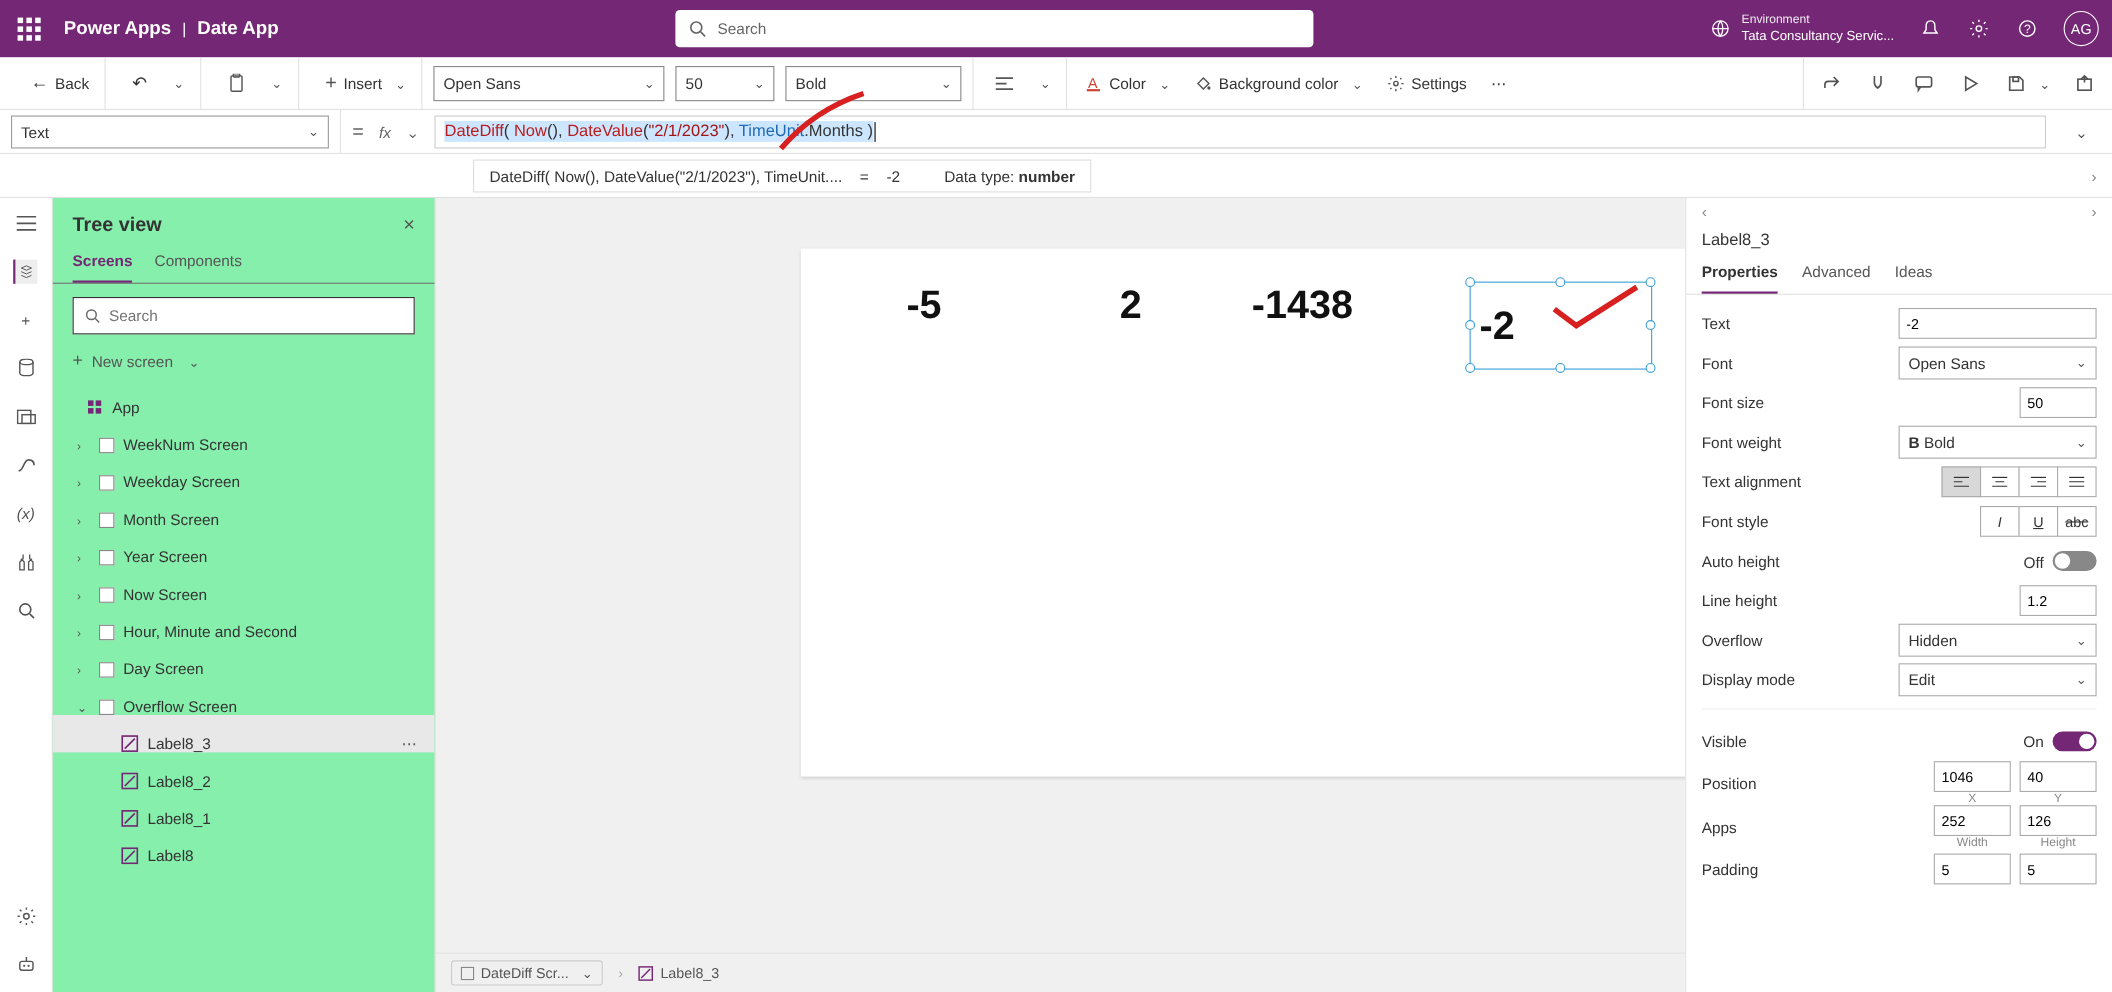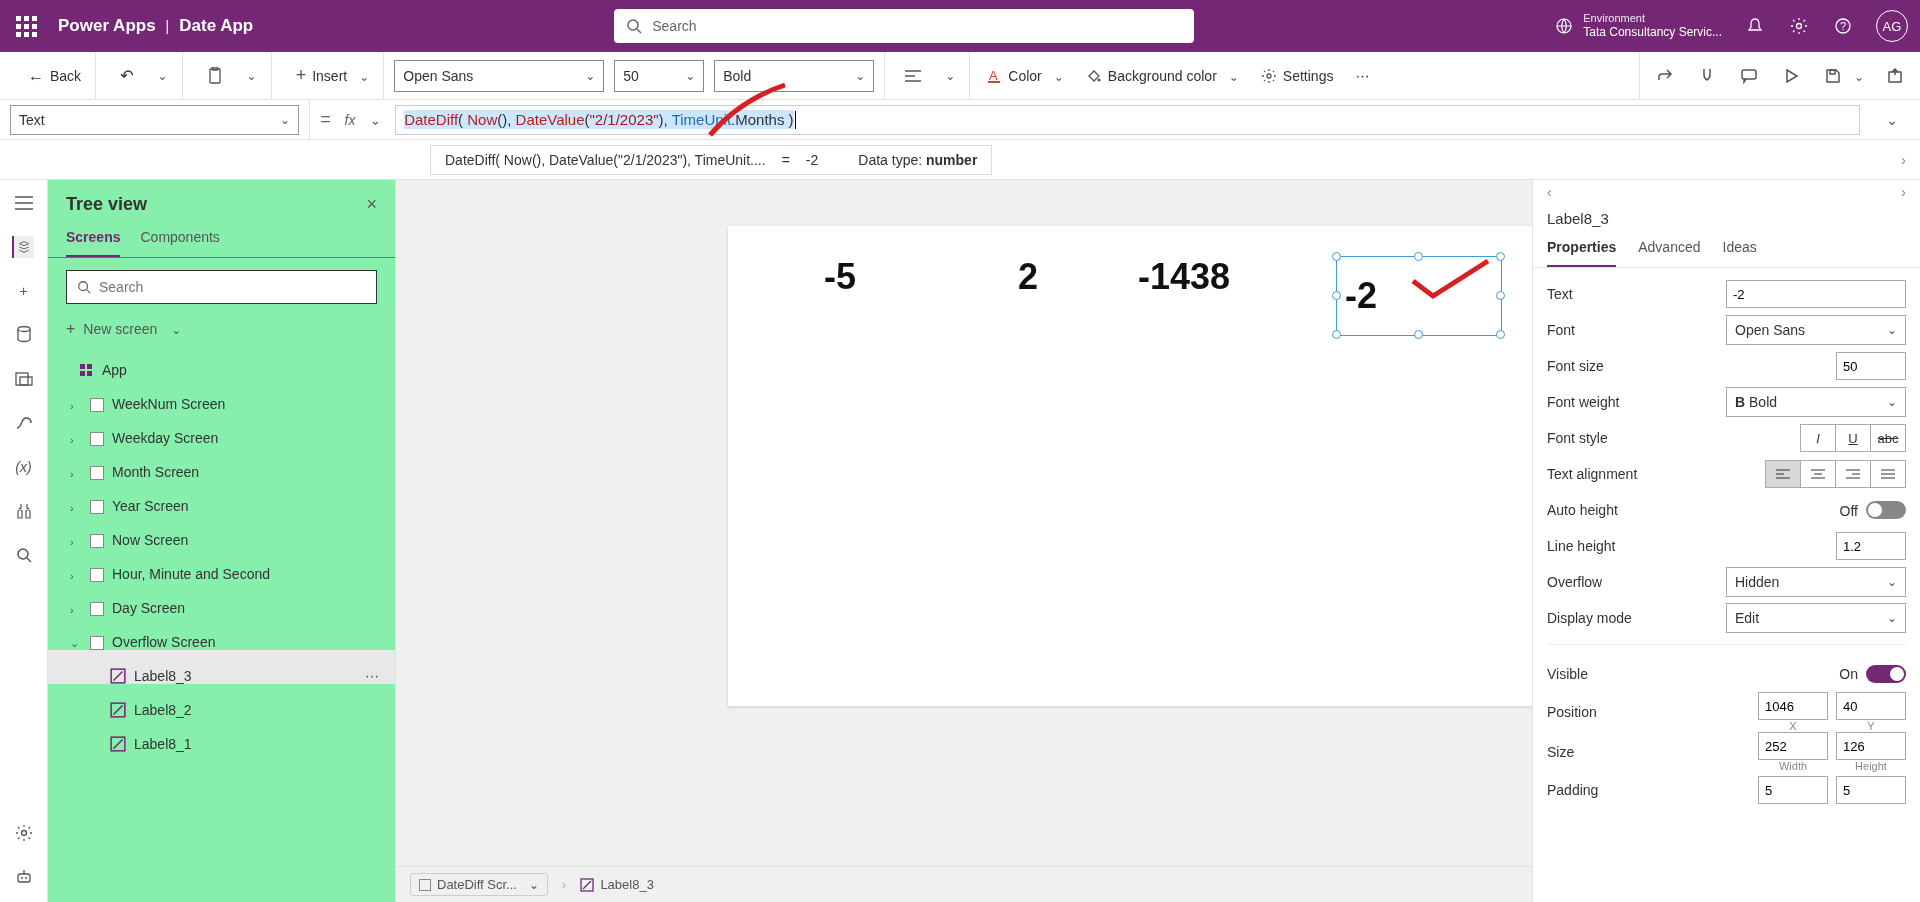--- a/index.html
+++ b/index.html
@@ -567,20 +567,6 @@
         </div>
       </div>
     <div class="prow">
-        <span class="lab">Font style</span>
-      <div class="btnrow">
-        <div class="b">
-            <i>I</i>
-          </div>
-        <div class="b">
-            <u>U</u>
-          </div>
-        <div class="b">
-            <s>abc</s>
-          </div>
-      </div>
-    </div>
-    <div class="prow">
         <span class="lab">Text alignment</span>
       <div class="btnrow">
         <div class="b active">
@@ -614,6 +600,20 @@
       </div>
     </div>
     <div class="prow">
+        <span class="lab">Font style</span>
+      <div class="btnrow">
+        <div class="b">
+            <i>I</i>
+          </div>
+        <div class="b">
+            <u>U</u>
+          </div>
+        <div class="b">
+            <s>abc</s>
+          </div>
+      </div>
+    </div>
+    <div class="prow">
         <span class="lab">Auto height</span>
       <div style="display:flex;align-items:flex-end;gap:8px">
           <span>Off</span>

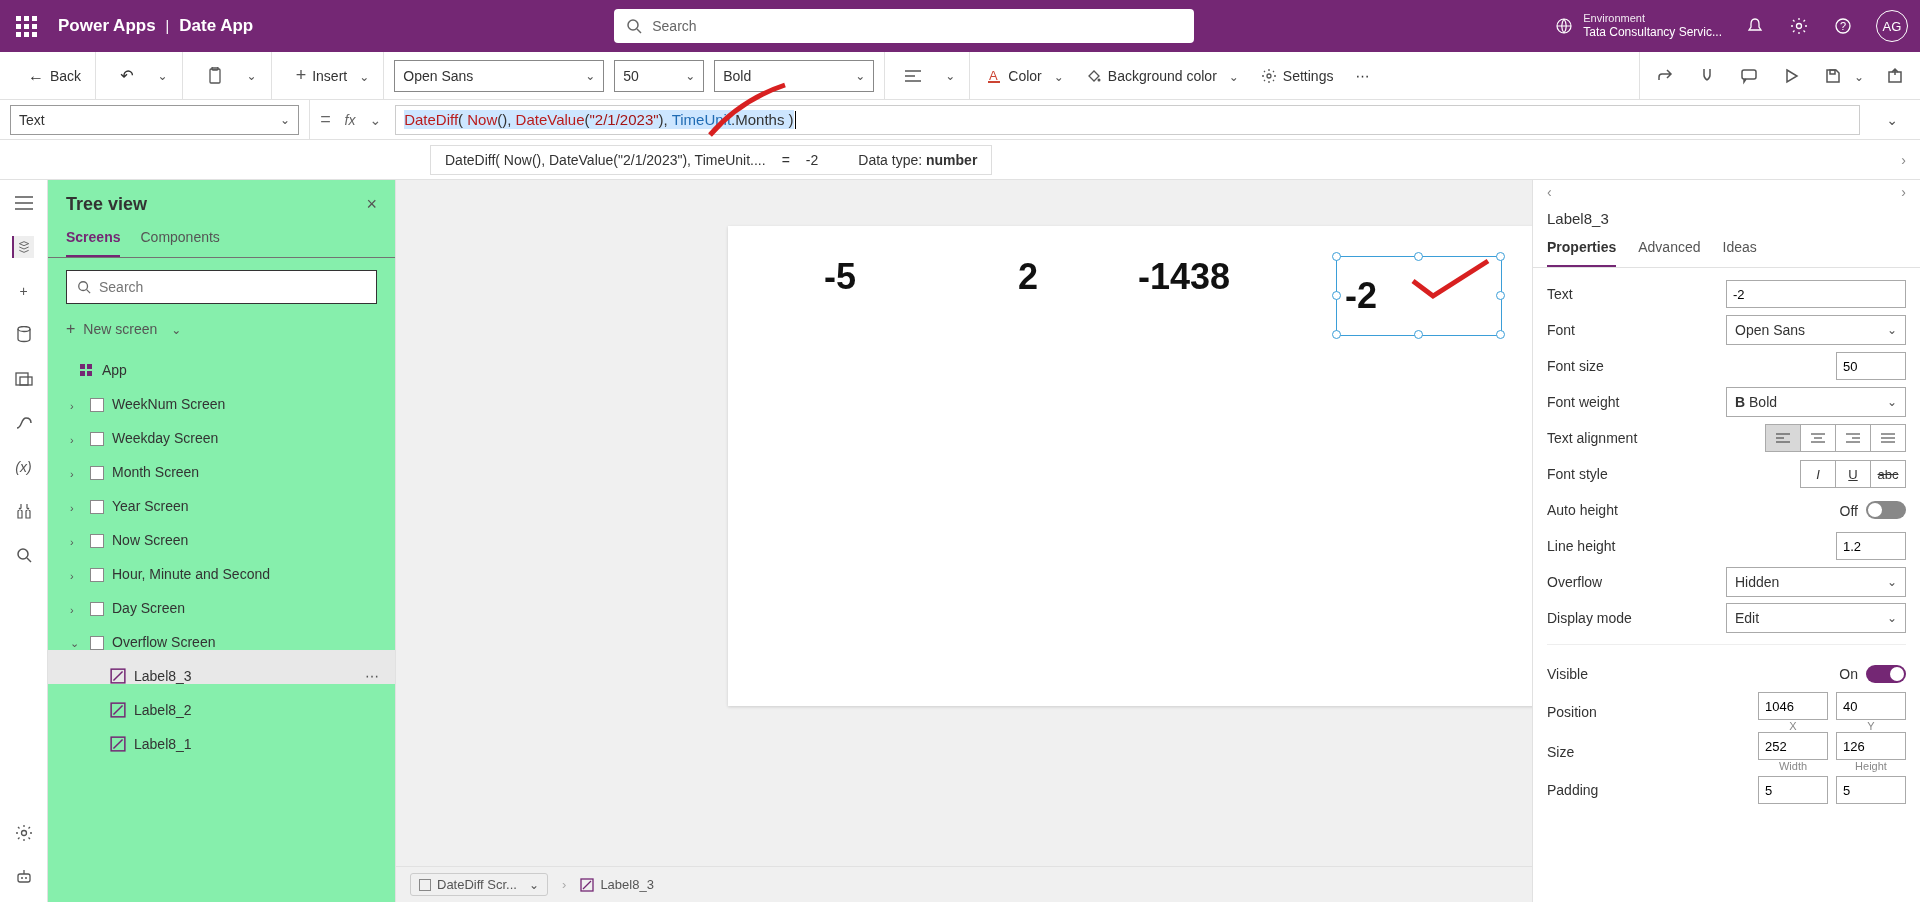--- a/index.html
+++ b/index.html
@@ -656,7 +656,7 @@
       </div>
     </div>
     <div class="prow">
-        <span class="lab">Size</span>
+        <span class="lab">Apps</span>
       <div class="twoinputs">
         <div><input class="pinput sm" value="252" style=""><div class="sublabel">Width</div></div>
         <div><input class="pinput sm" value="126" style=""><div class="sublabel">Height</div></div>

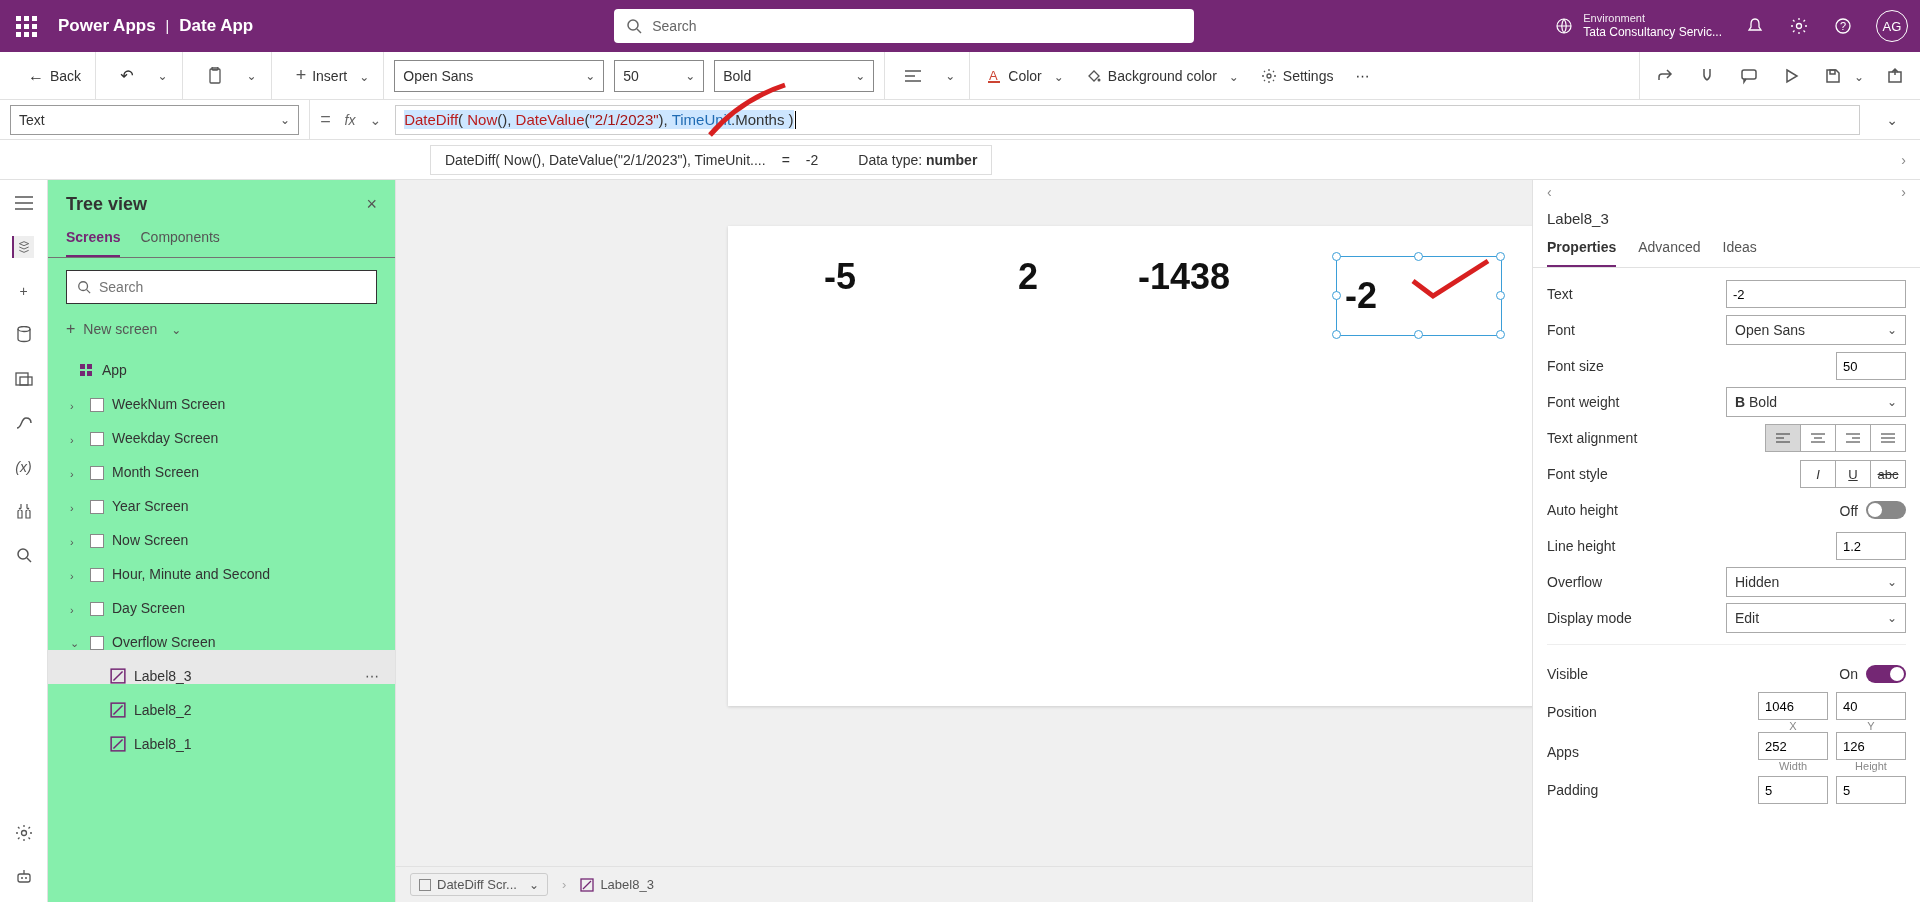--- a/index.html
+++ b/index.html
@@ -477,6 +477,13 @@
           </svg>
           <span>Label8_1</span>
         </div>
+        <div class="titem grand">
+          <svg class="lic" width="14" height="14" viewBox="0 0 14 14">
+            <rect x="1" y="1" width="12" height="12" fill="none" stroke="#742774" stroke-width="1.3"></rect>
+            <line x1="3" y1="11" x2="11" y2="3" stroke="#742774" stroke-width="1.3"></line>
+          </svg>
+          <span>Label8</span>
+        </div>
       </div>
   </div>
 

